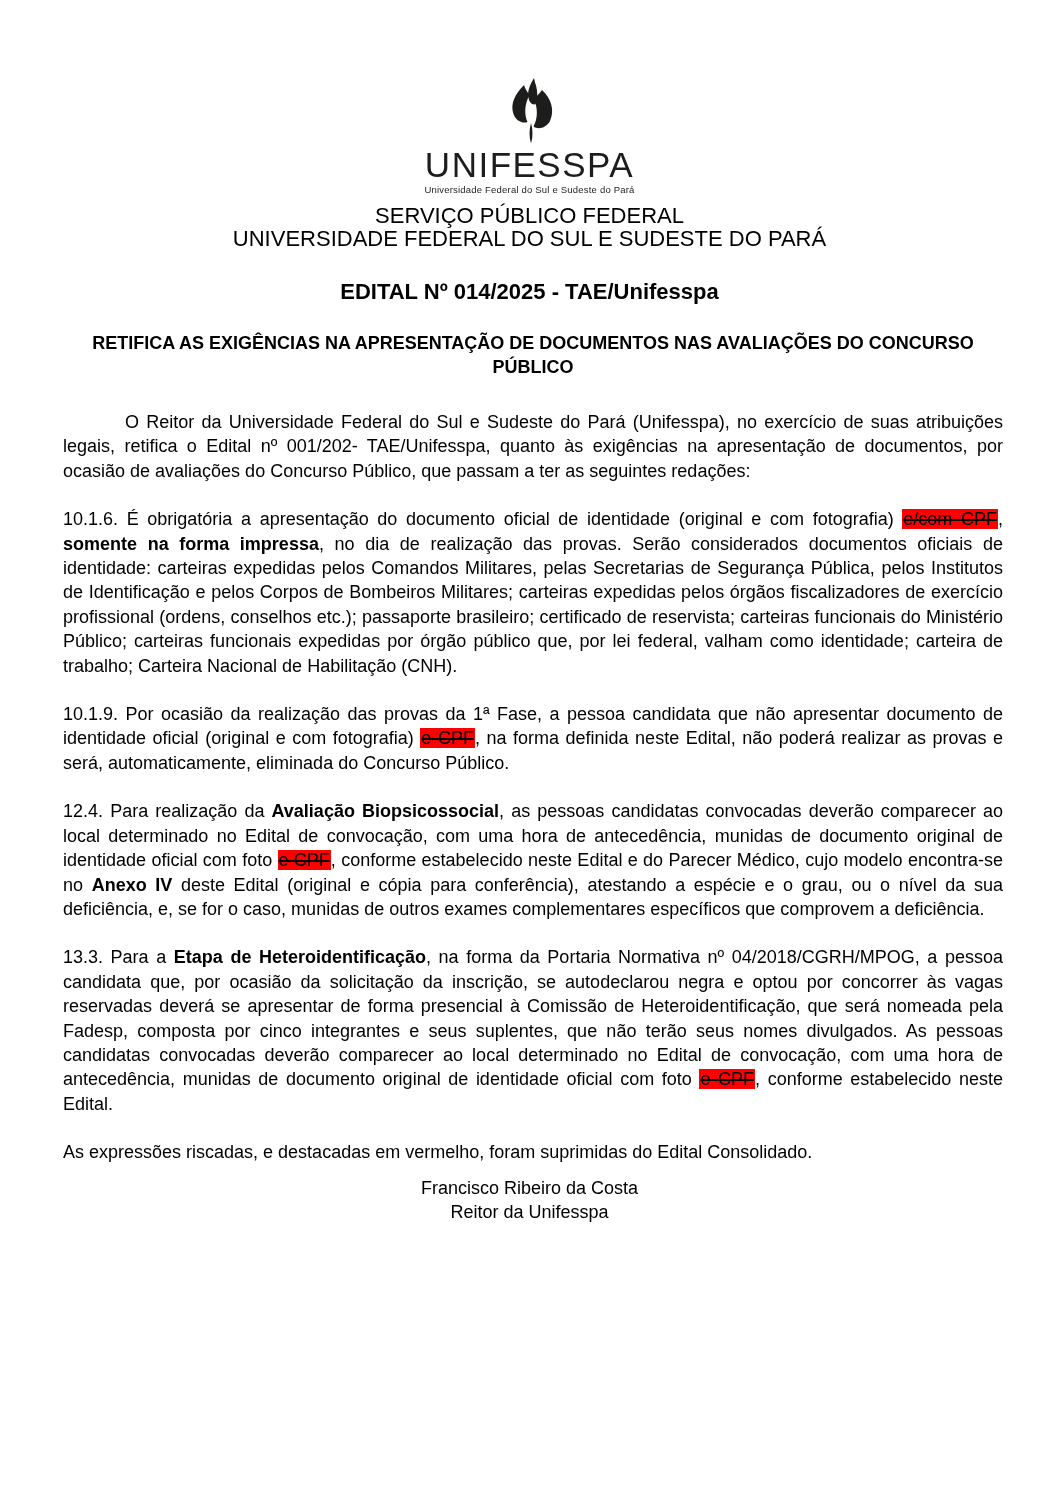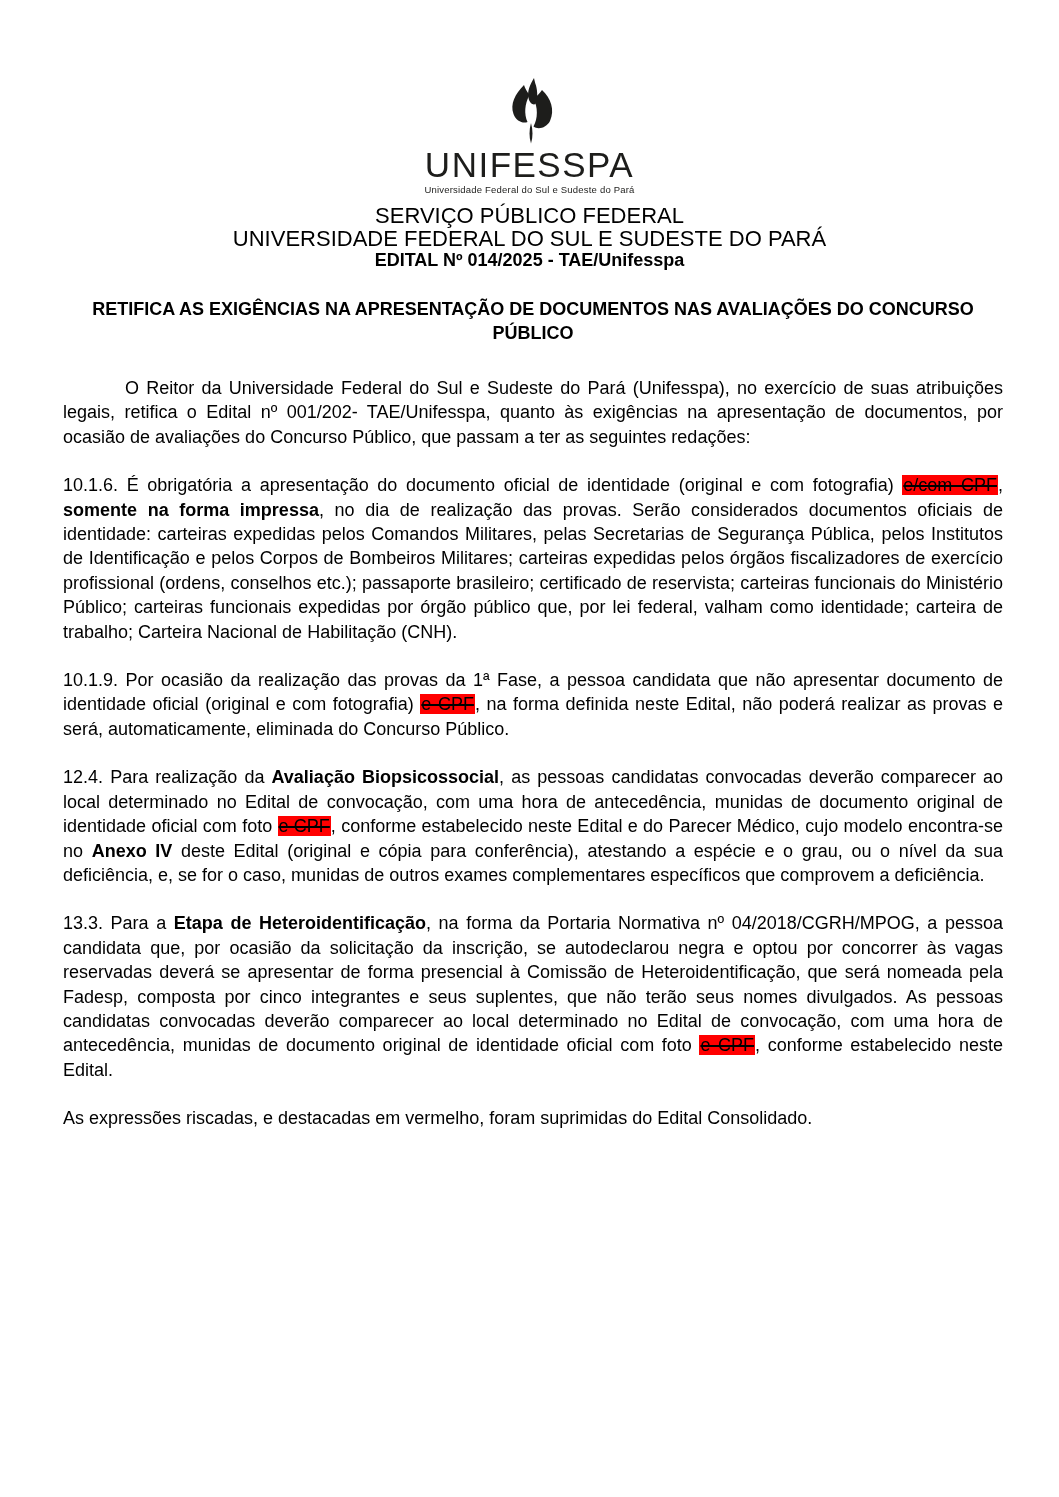--- a/index.html
+++ b/index.html
@@ -35,8 +35,9 @@
   .hdr-line.first { margin-top: 9px; }
 
   .edital-title {
+    margin-top: 29px;
     text-align: center;
-    font-size: 18px;
+    font-size: 22px;
     font-weight: bold;
   }
   .subject {

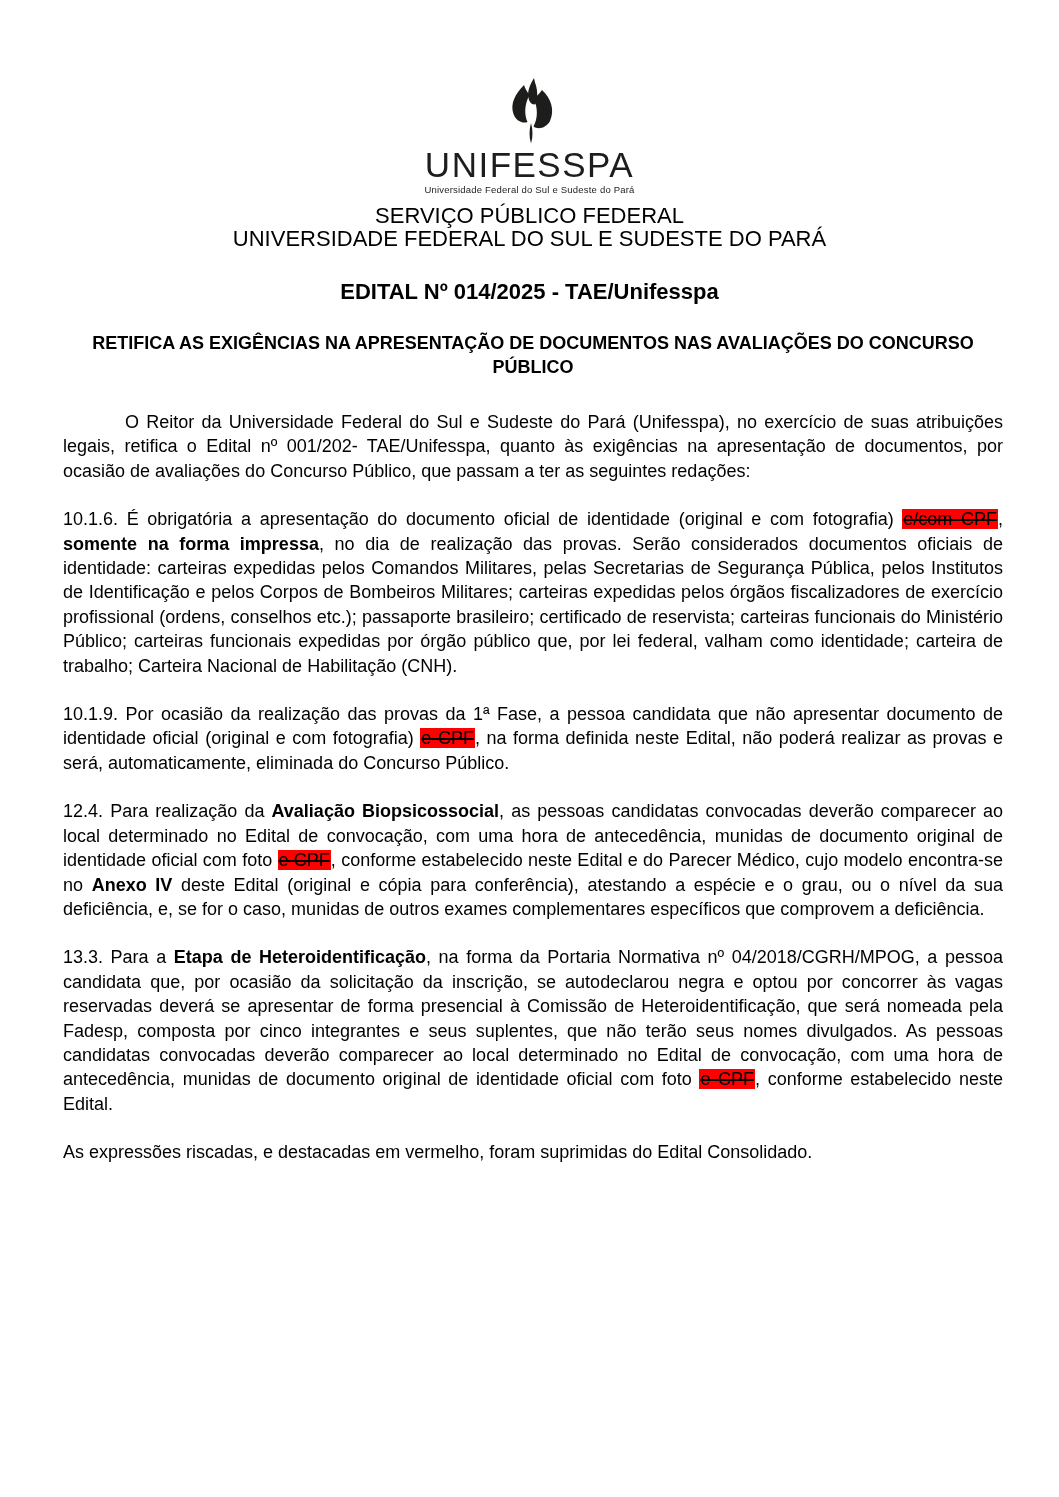--- a/index.html
+++ b/index.html
@@ -161,6 +161,10 @@
   <p class="note-line">As expressões riscadas, e destacadas em vermelho, foram suprimidas do Edital Consolidado.</p>
 
 
+  <div class="signature">
+    <div>Francisco Ribeiro da Costa</div>
+    <div>Reitor da Unifesspa</div>
+  </div>
 
   <div class="realization">
     <span class="realization-label">Realização:</span>

